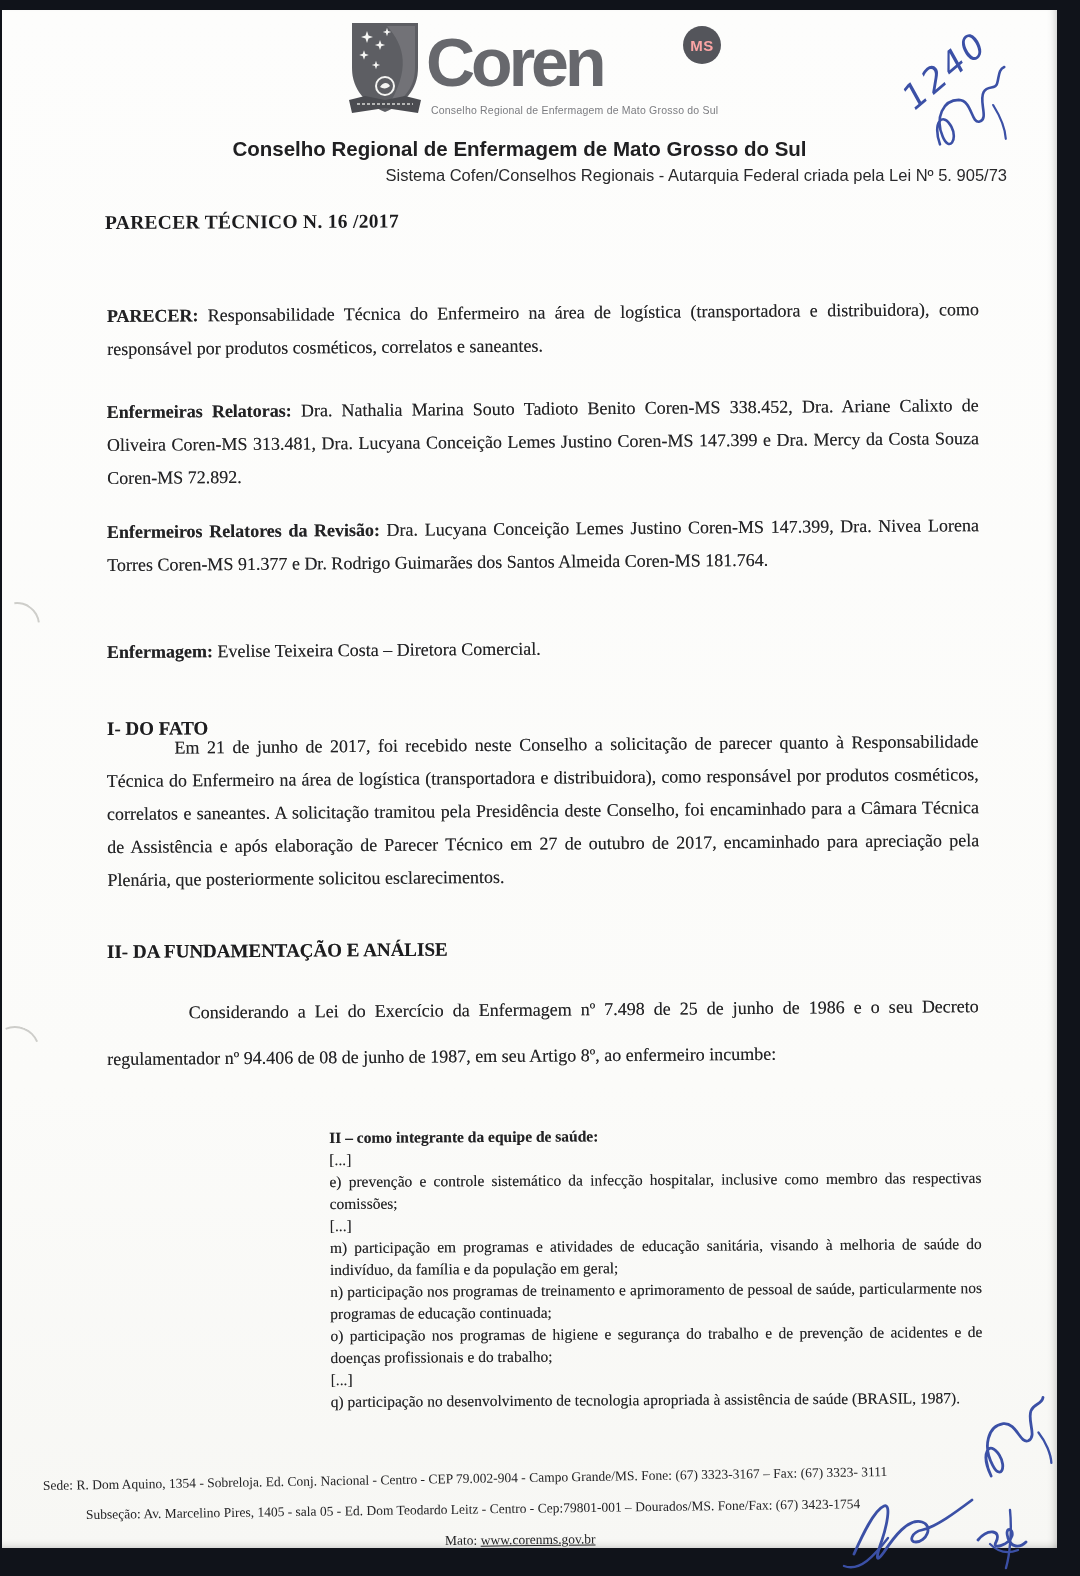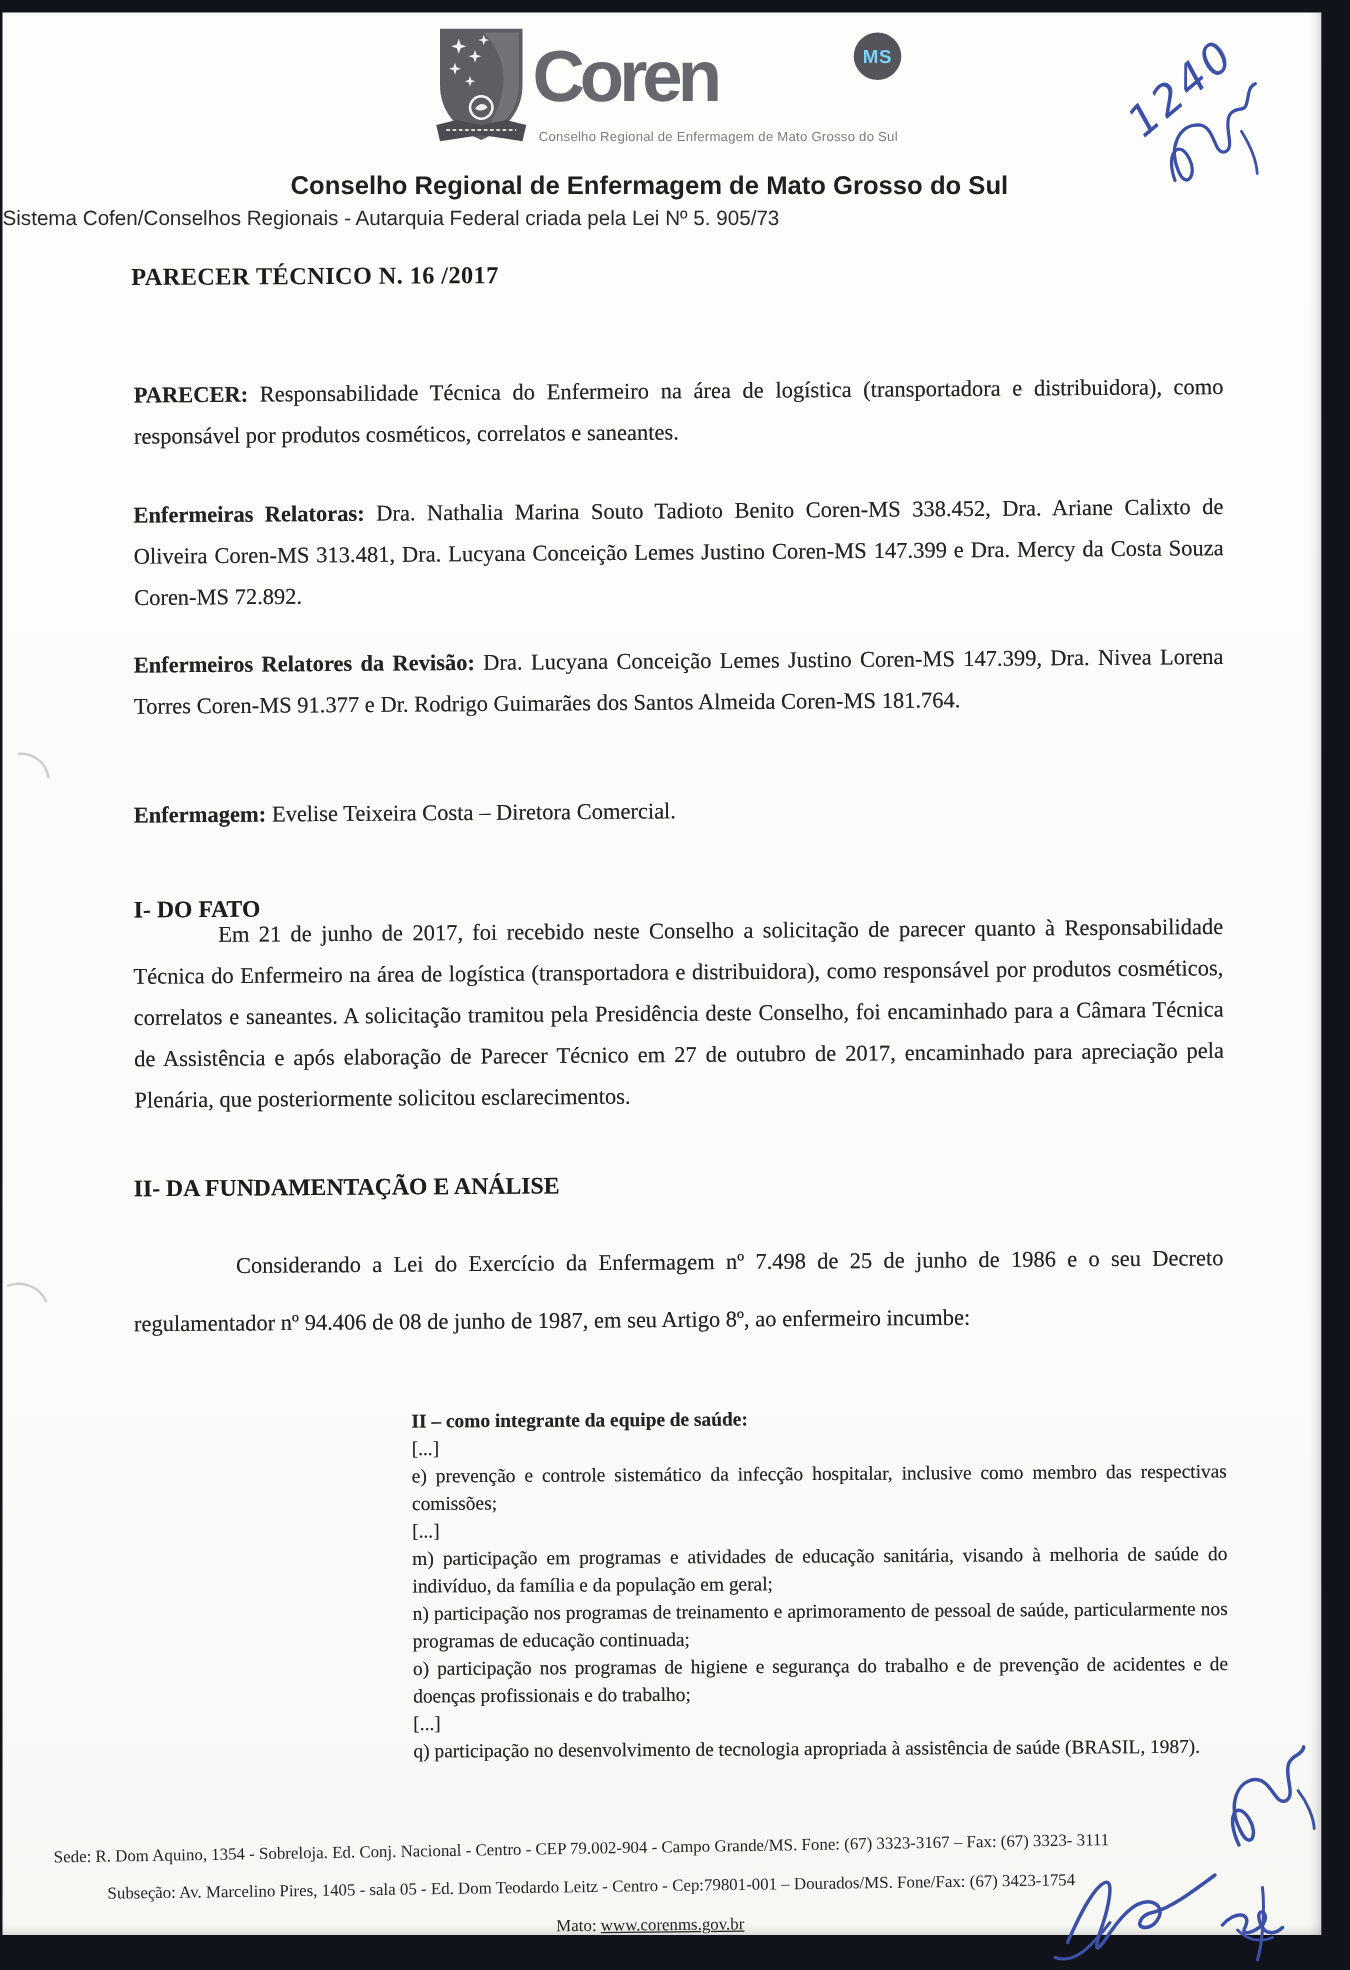--- a/index.html
+++ b/index.html
@@ -17,7 +17,7 @@
   .shield{position:absolute;left:345px;top:10px;}
   .brand{
     position:absolute;left:424px;top:4px;font-family:"Liberation Sans",sans-serif;
-    font-weight:700;font-size:58px;line-height:96px;color:#67686d;letter-spacing:-4px;
+    font-weight:700;font-size:68px;line-height:96px;color:#67686d;letter-spacing:-4px;
   }
   .ms-circle{
     position:absolute;left:681px;top:16px;width:38px;height:38px;border-radius:50%;

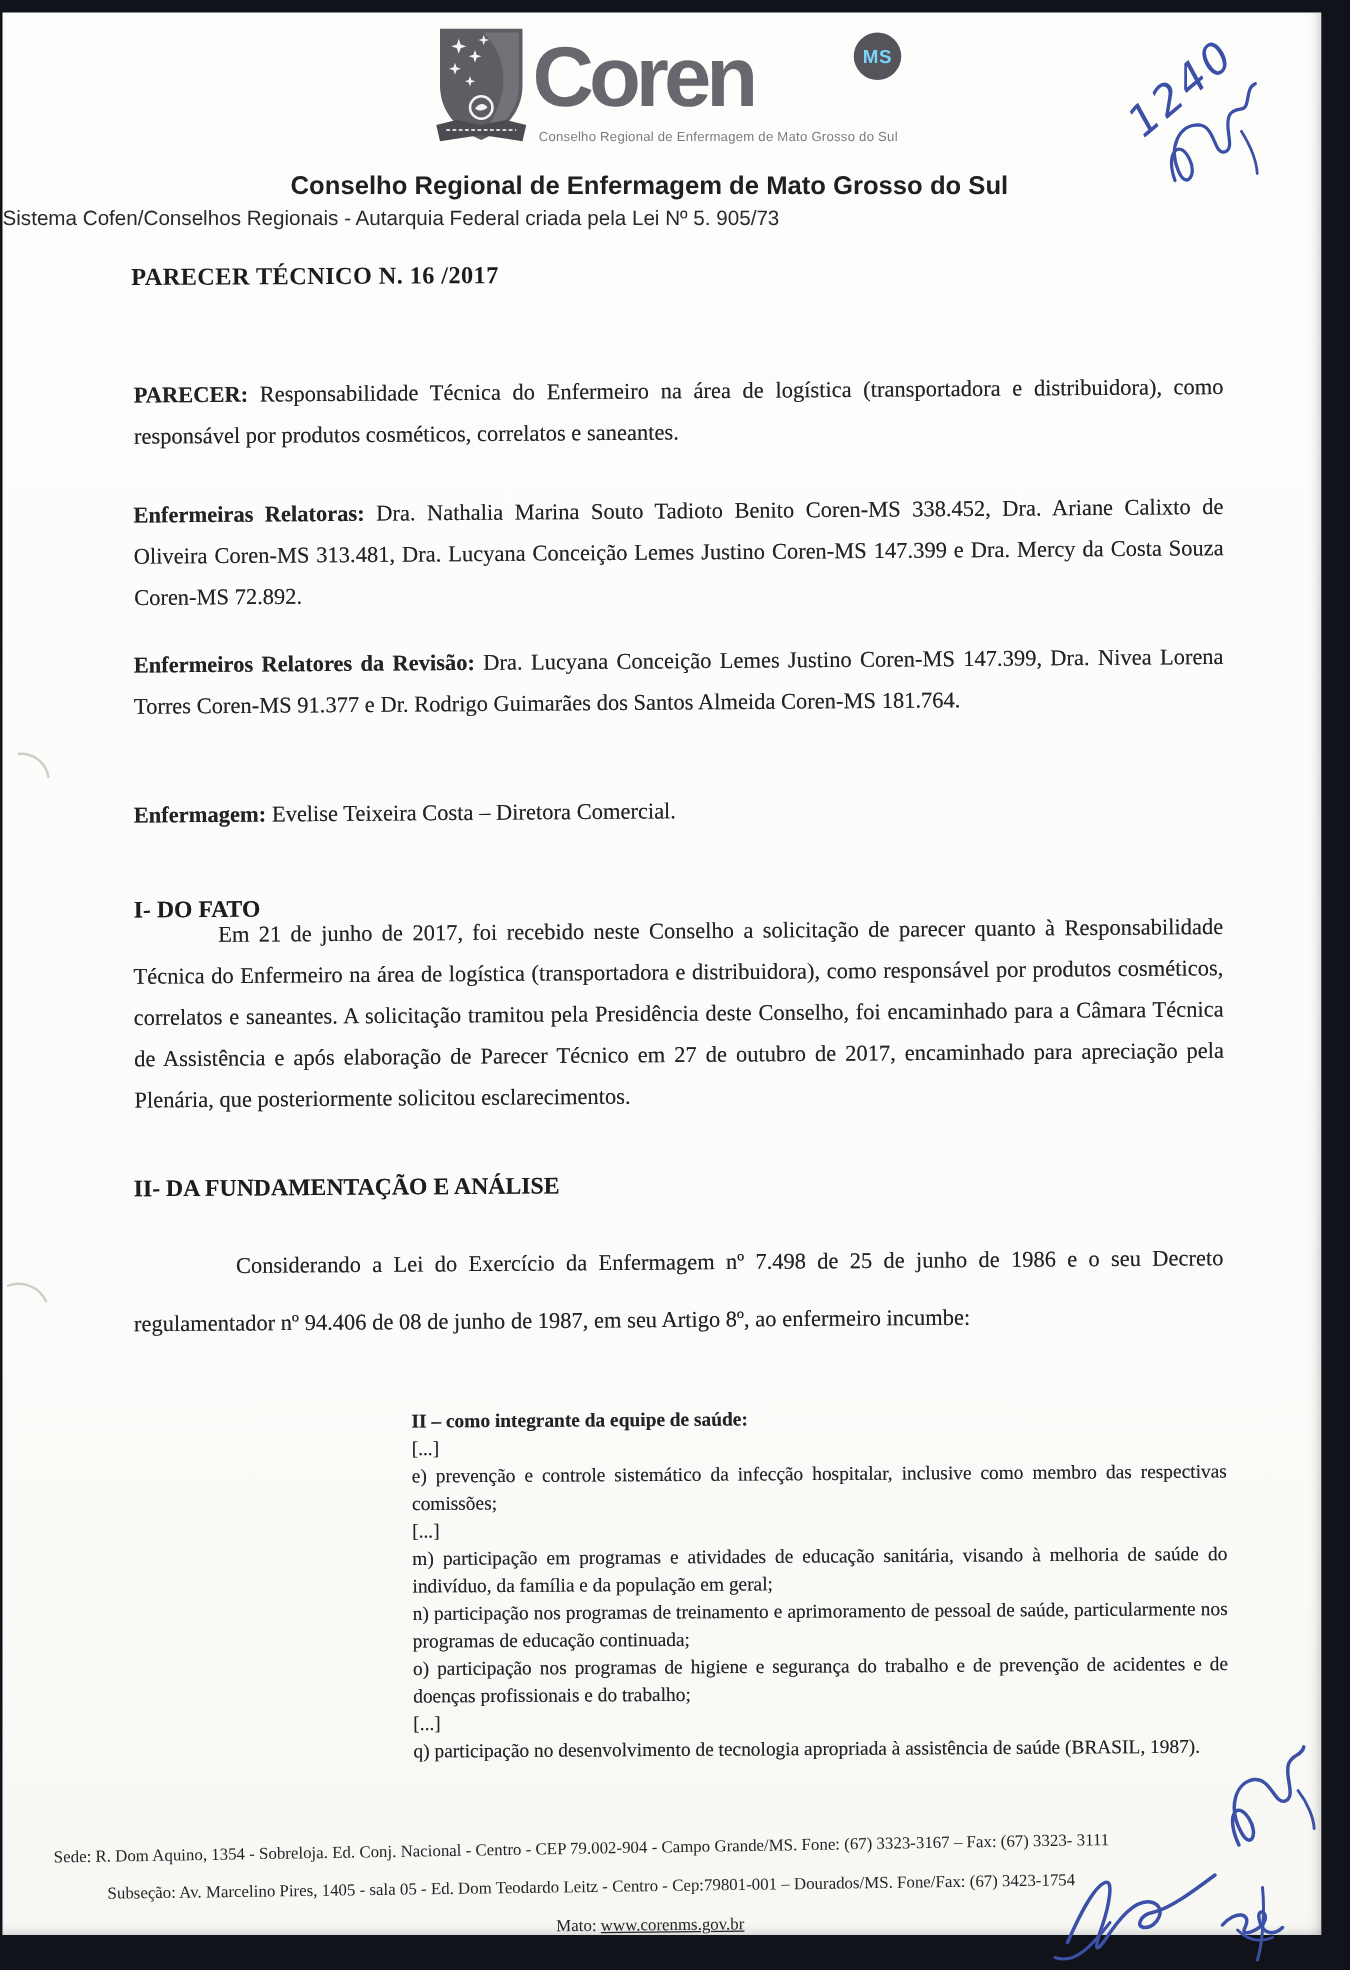--- a/index.html
+++ b/index.html
@@ -21,7 +21,7 @@
   }
   .ms-circle{
     position:absolute;left:681px;top:16px;width:38px;height:38px;border-radius:50%;
-    background:#54555b;color:#7dd3fc;font-family:"Liberation Sans",sans-serif;
+    background:#54555b;color:#fca5a5;font-family:"Liberation Sans",sans-serif;
     font-weight:700;font-size:15px;display:flex;align-items:center;justify-content:center;
     letter-spacing:.5px;
   }

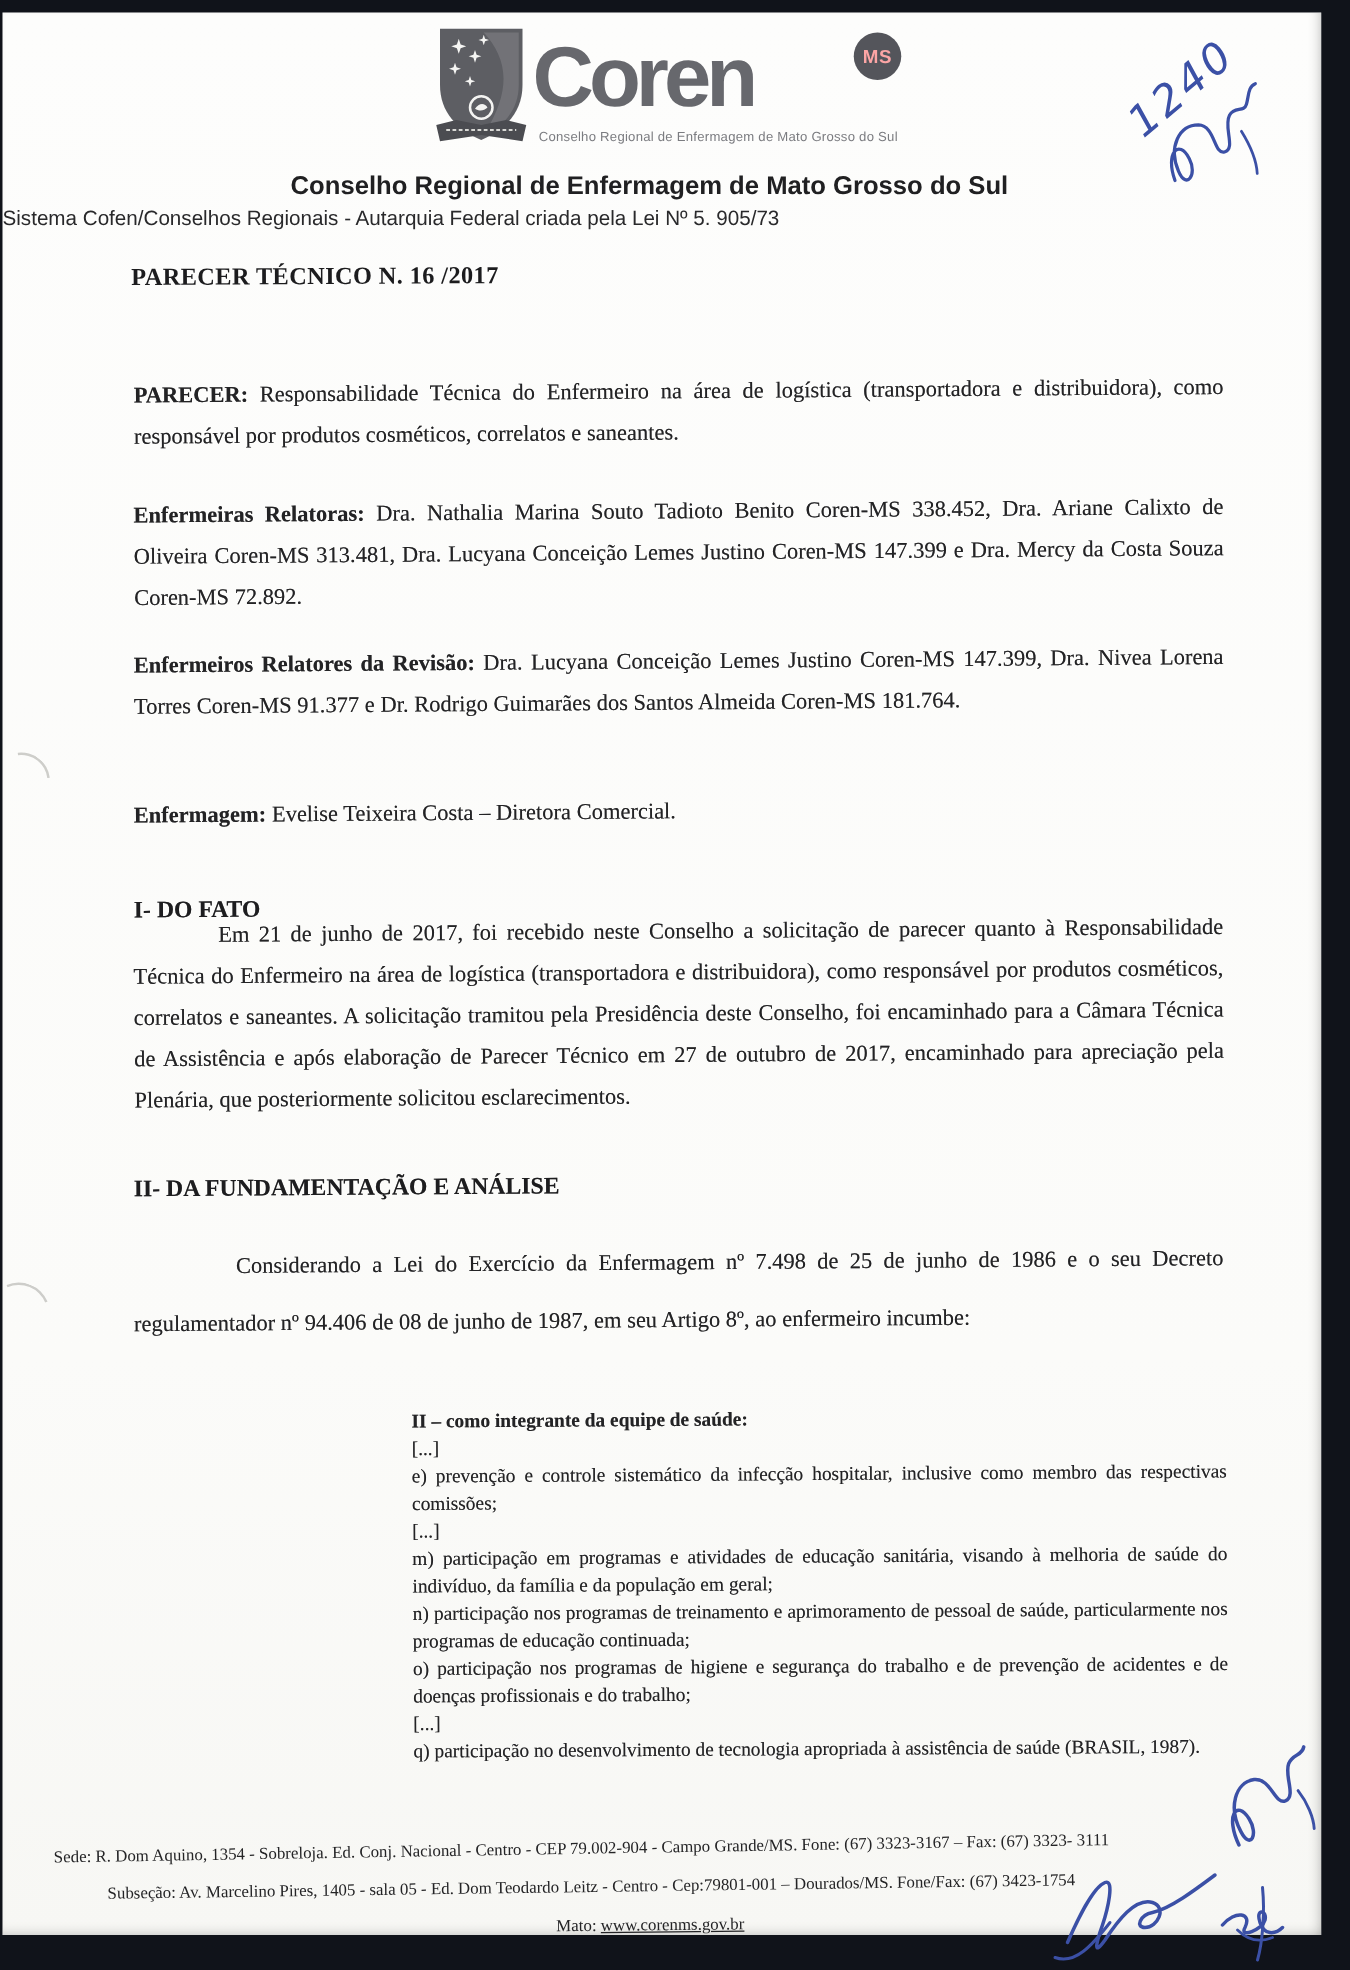--- a/index.html
+++ b/index.html
@@ -35,7 +35,7 @@
     font-family:"Liberation Sans",sans-serif;font-weight:700;font-size:20.5px;color:#202022;
   }
   .org-sub{
-    position:absolute;top:156px;left:0;width:1005px;text-align:left;
+    position:absolute;top:156px;left:0;width:1005px;text-align:right;
     font-family:"Liberation Sans",sans-serif;font-size:16.5px;color:#29292b;
   }
   .doc-title{

